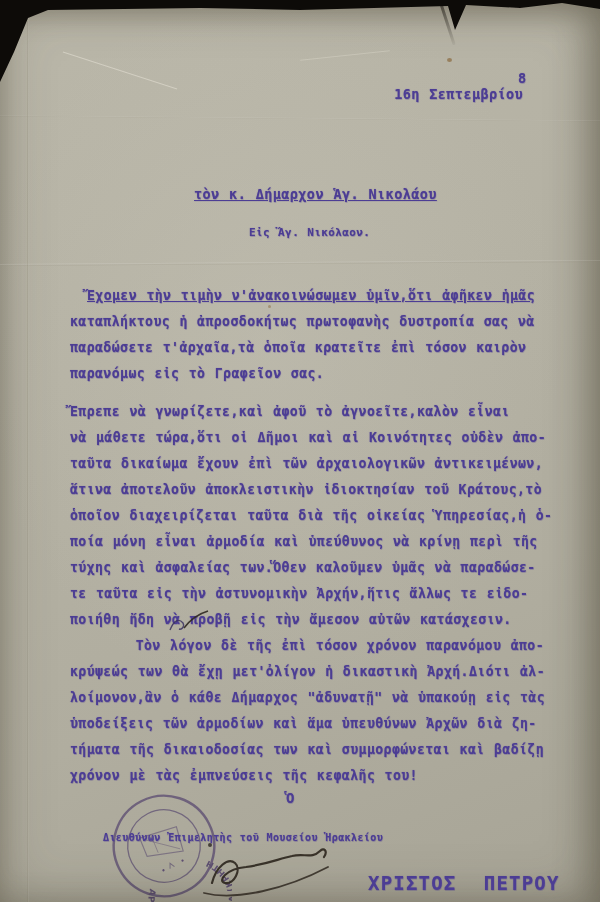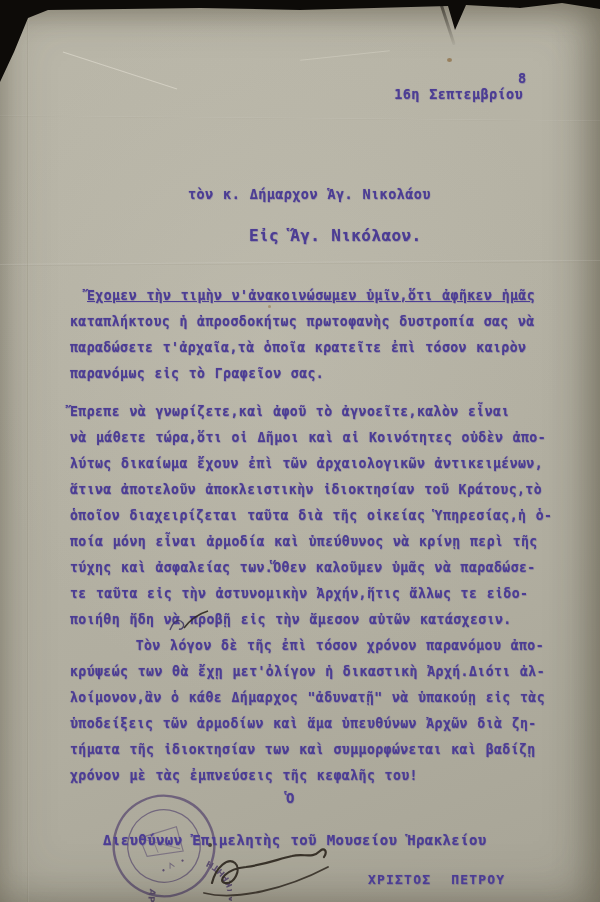--- a/index.html
+++ b/index.html
@@ -51,7 +51,7 @@
   }
   .date-line{top:70px;left:337px;font-size:13.5px;}
   .date-num{position:absolute;left:181px;top:0;}
-  .recipient-1{top:186px;left:188px;font-size:13.5px;}
+  .recipient-1{top:186px;left:194px;font-size:13.5px;text-decoration:underline;}
   .recipient-2{top:226px;left:249px;font-size:16px;}
   .body-text{top:283px;left:70px;width:474px;font-size:13.2px;line-height:26px;white-space:normal;}
   .body-text .tline{white-space:pre;}

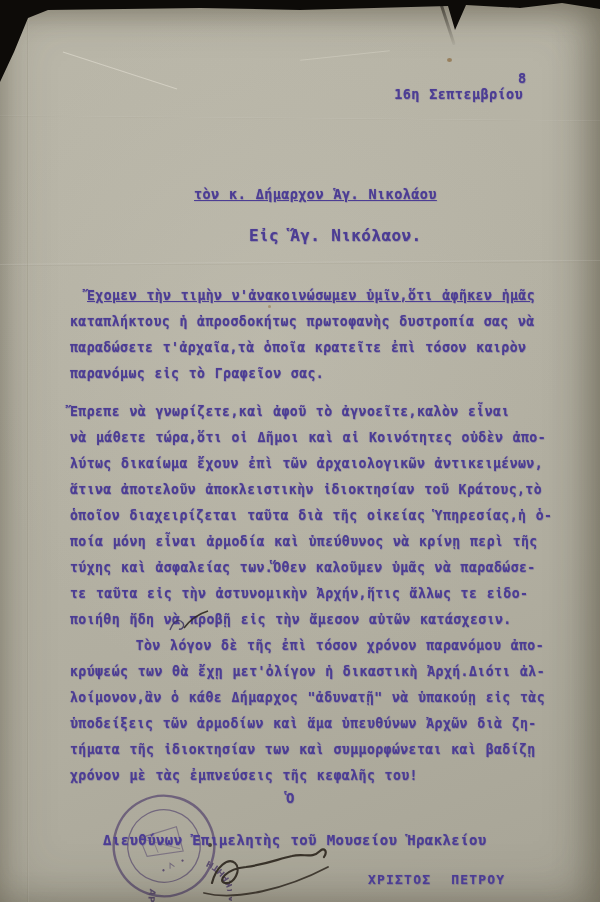--- a/index.html
+++ b/index.html
@@ -52,7 +52,7 @@
   .date-line{top:70px;left:337px;font-size:13.5px;}
   .date-num{position:absolute;left:181px;top:0;}
   .recipient-1{top:186px;left:194px;font-size:13.5px;text-decoration:underline;}
-  .recipient-2{top:226px;left:249px;font-size:16px;}
+  .recipient-2{top:226px;left:249px;font-size:11px;}
   .body-text{top:283px;left:70px;width:474px;font-size:13.2px;line-height:26px;white-space:normal;}
   .body-text .tline{white-space:pre;}
   .para-2{margin-top:12px;}

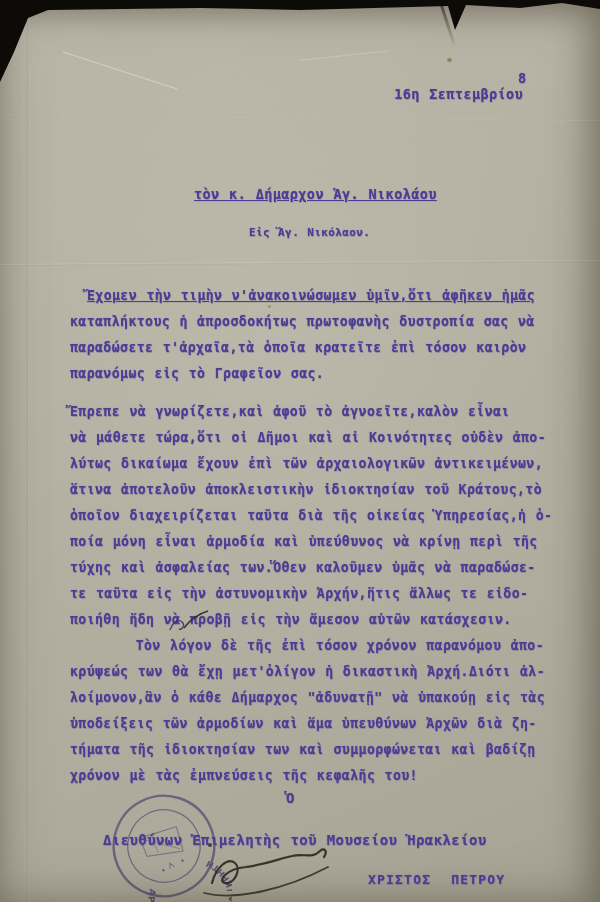--- a/index.html
+++ b/index.html
@@ -98,7 +98,7 @@
       <div class="paragraph para-2">
           <div class="tline">Ἔπρεπε νὰ γνωρίζετε,καὶ ἀφοῦ τὸ ἀγνοεῖτε,καλὸν εἶναι</div>
           <div class="tline">νὰ μάθετε τώρα,ὅτι οἱ Δῆμοι καὶ αἱ Κοινότητες οὐδὲν ἀπο-</div>
-          <div class="tline">λύτως δικαίωμα ἔχουν ἐπὶ τῶν ἀρχαιολογικῶν ἀντικειμένων,</div>
+          <div class="tline">ταῦτα δικαίωμα ἔχουν ἐπὶ τῶν ἀρχαιολογικῶν ἀντικειμένων,</div>
           <div class="tline">ἅτινα ἀποτελοῦν ἀποκλειστικὴν ἰδιοκτησίαν τοῦ Κράτους,τὸ</div>
           <div class="tline">ὁποῖον διαχειρίζεται ταῦτα διὰ τῆς οἰκείας Ὑπηρεσίας,ἡ ὁ-</div>
           <div class="tline">ποία μόνη εἶναι ἁρμοδία καὶ ὑπεύθυνος νὰ κρίνῃ περὶ τῆς</div>

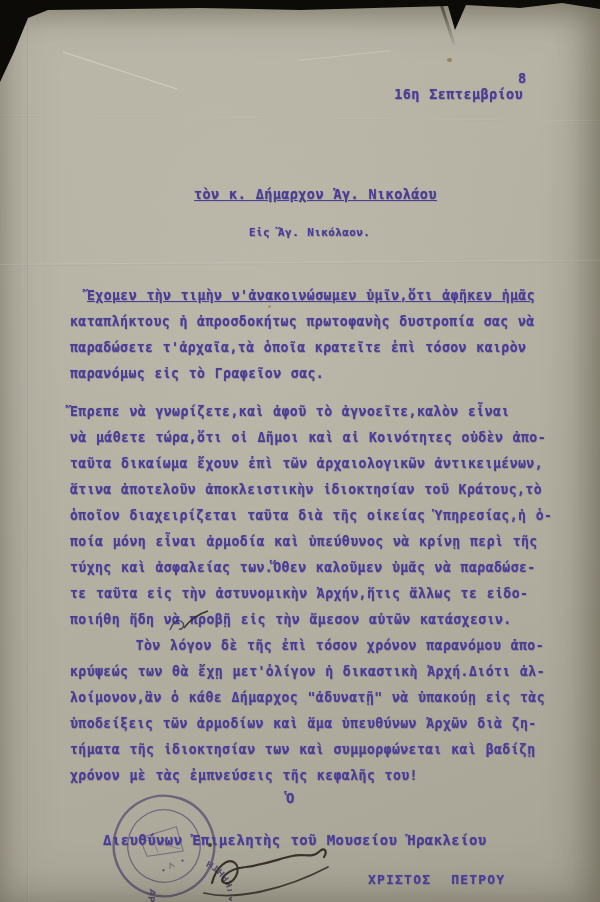--- a/index.html
+++ b/index.html
@@ -111,7 +111,7 @@
           <div class="tline">κρύψεώς των θὰ ἔχῃ μετ'ὀλίγον ἡ δικαστικὴ Ἀρχή.Διότι ἀλ-</div>
           <div class="tline">λοίμονον,ἂν ὁ κάθε Δήμαρχος "ἀδυνατῇ" νὰ ὑπακούῃ εἰς τὰς</div>
           <div class="tline">ὑποδείξεις τῶν ἁρμοδίων καὶ ἅμα ὑπευθύνων Ἀρχῶν διὰ ζη-</div>
-          <div class="tline">τήματα τῆς ἰδιοκτησίαν των καὶ συμμορφώνεται καὶ βαδίζῃ</div>
+          <div class="tline">τήματα τῆς δικαιοδοσίας των καὶ συμμορφώνεται καὶ βαδίζῃ</div>
           <div class="tline">χρόνον μὲ τὰς ἐμπνεύσεις τῆς κεφαλῆς του!</div>
         </div>
     </div>

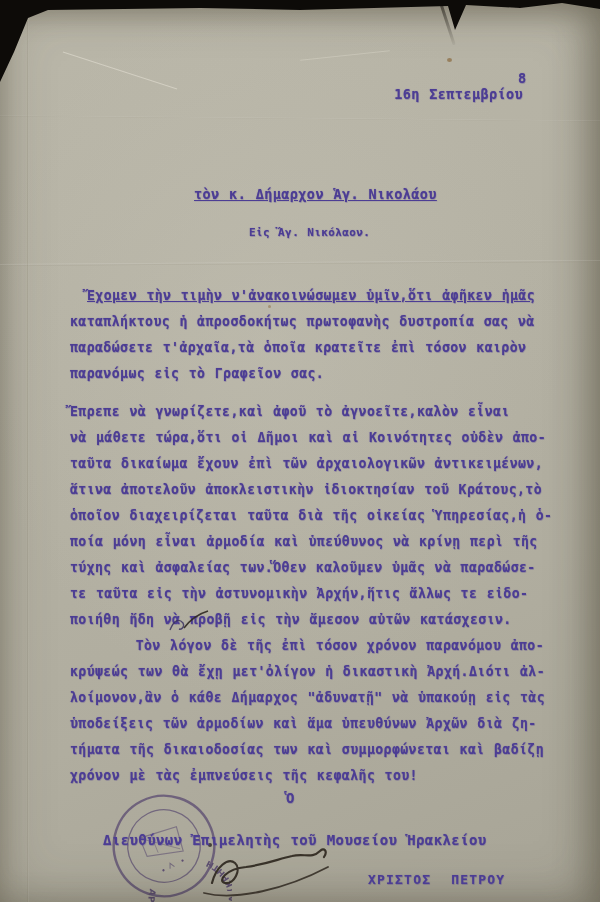--- a/index.html
+++ b/index.html
@@ -59,7 +59,7 @@
   .para-1 .tline:first-child{padding-left:17px;text-decoration:underline;}
   .para-3 .tline:first-child{padding-left:47px;text-align:right;}
   .closing-o{top:790px;left:286px;font-size:14px;}
-  .title-line{top:832px;left:103px;font-size:14px;z-index:3;}
+  .title-line{top:832px;left:103px;font-size:10px;z-index:3;}
   .name-line{top:872px;left:368px;font-size:13px;letter-spacing:1.2px;}
 
   .stamp{position:absolute;left:96px;top:790px;width:136px;height:112px;z-index:2;mix-blend-mode:multiply;opacity:.92;}

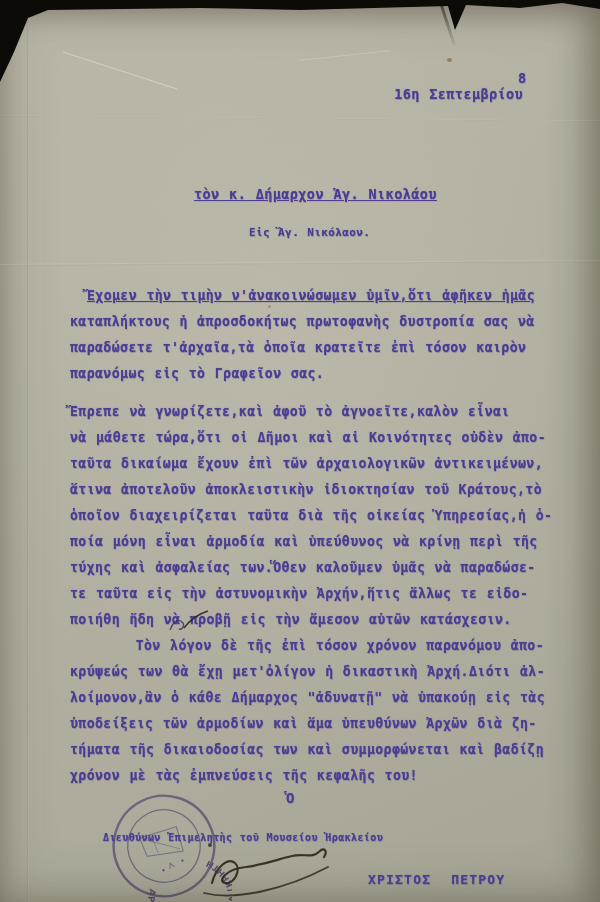--- a/index.html
+++ b/index.html
@@ -60,7 +60,7 @@
   .para-3 .tline:first-child{padding-left:47px;text-align:right;}
   .closing-o{top:790px;left:286px;font-size:14px;}
   .title-line{top:832px;left:103px;font-size:10px;z-index:3;}
-  .name-line{top:872px;left:368px;font-size:13px;letter-spacing:1.2px;}
+  .name-line{top:872px;left:368px;font-size:19px;letter-spacing:1.2px;}
 
   .stamp{position:absolute;left:96px;top:790px;width:136px;height:112px;z-index:2;mix-blend-mode:multiply;opacity:.92;}
   .signature{position:absolute;left:202px;top:845px;width:132px;height:57px;z-index:4;}

